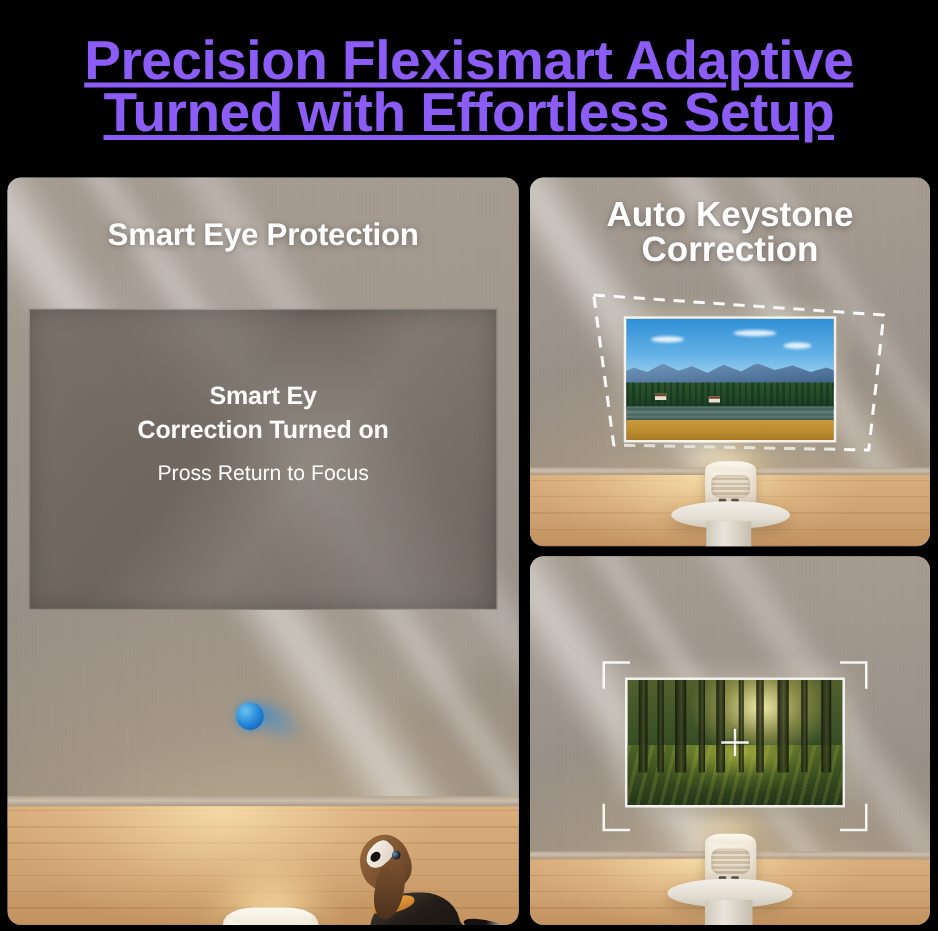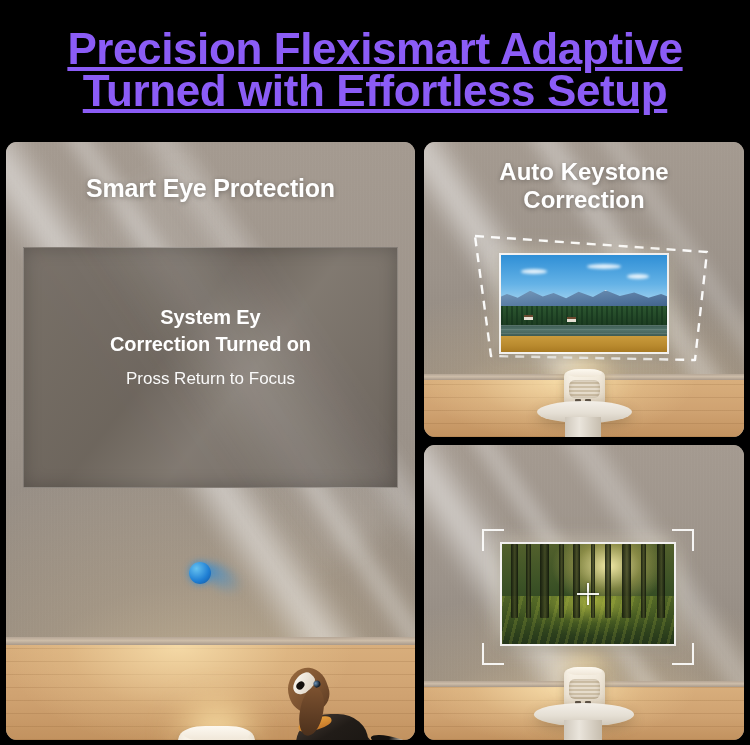--- a/index.html
+++ b/index.html
@@ -184,7 +184,7 @@
   #panel-key .wall{ height:240px; }
   #panel-key .floor{ height:57px; }
   #panel-key .baseboard{ bottom:57px; height:6px; }
-  #heading-key{ top:16px; font-size:24px; line-height:28px; }
+  #heading-key{ top:16px; font-size:28px; line-height:28px; }
 
   .keystone-outline{
     position:absolute; left:43px; top:88px; width:248px; height:134px; z-index:5;

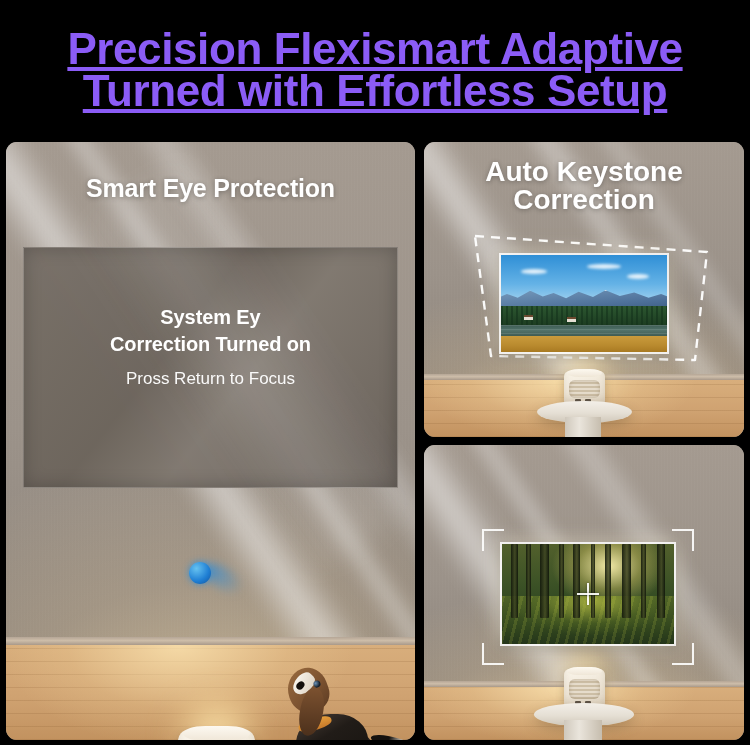--- a/index.html
+++ b/index.html
@@ -282,7 +282,7 @@
     <div class="dim-screen">
       <div class="dim-streak"></div>
       <div class="osd">
-        <div class="osd-line">System Ey</div>
+        <div class="osd-line">Smart Ey</div>
         <div class="osd-line">Correction Turned on</div>
         <div class="osd-sub">Pross Return to Focus</div>
       </div>

